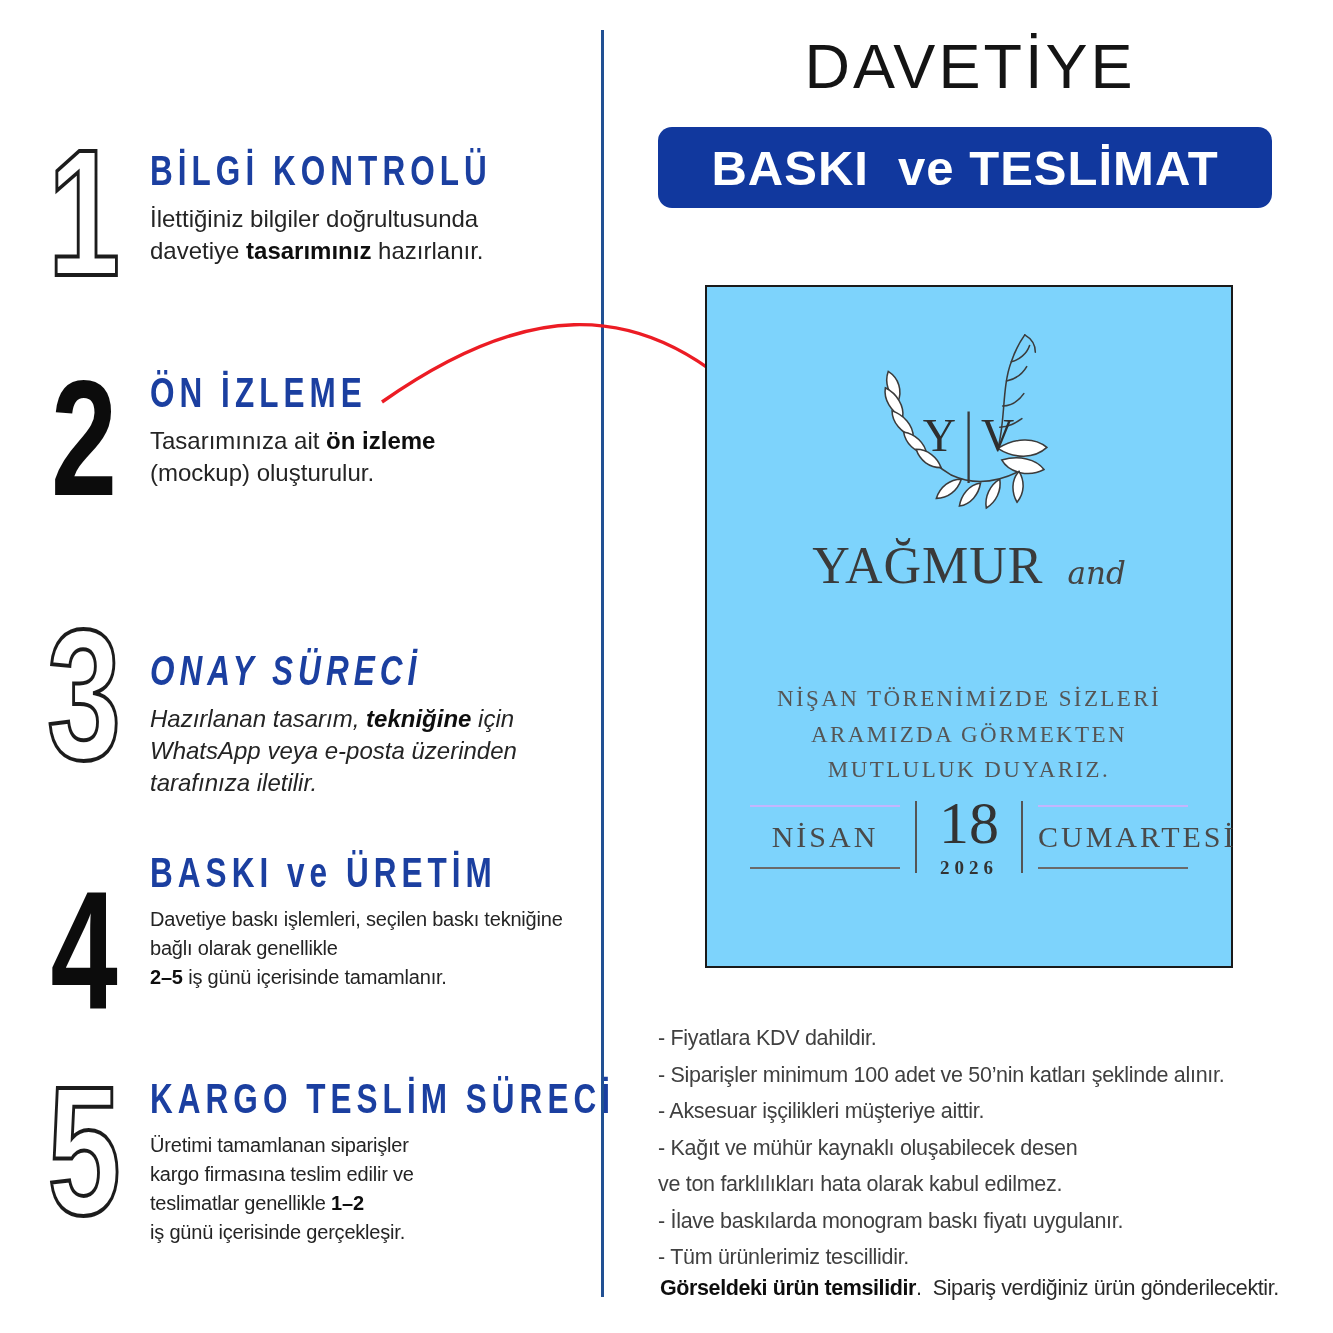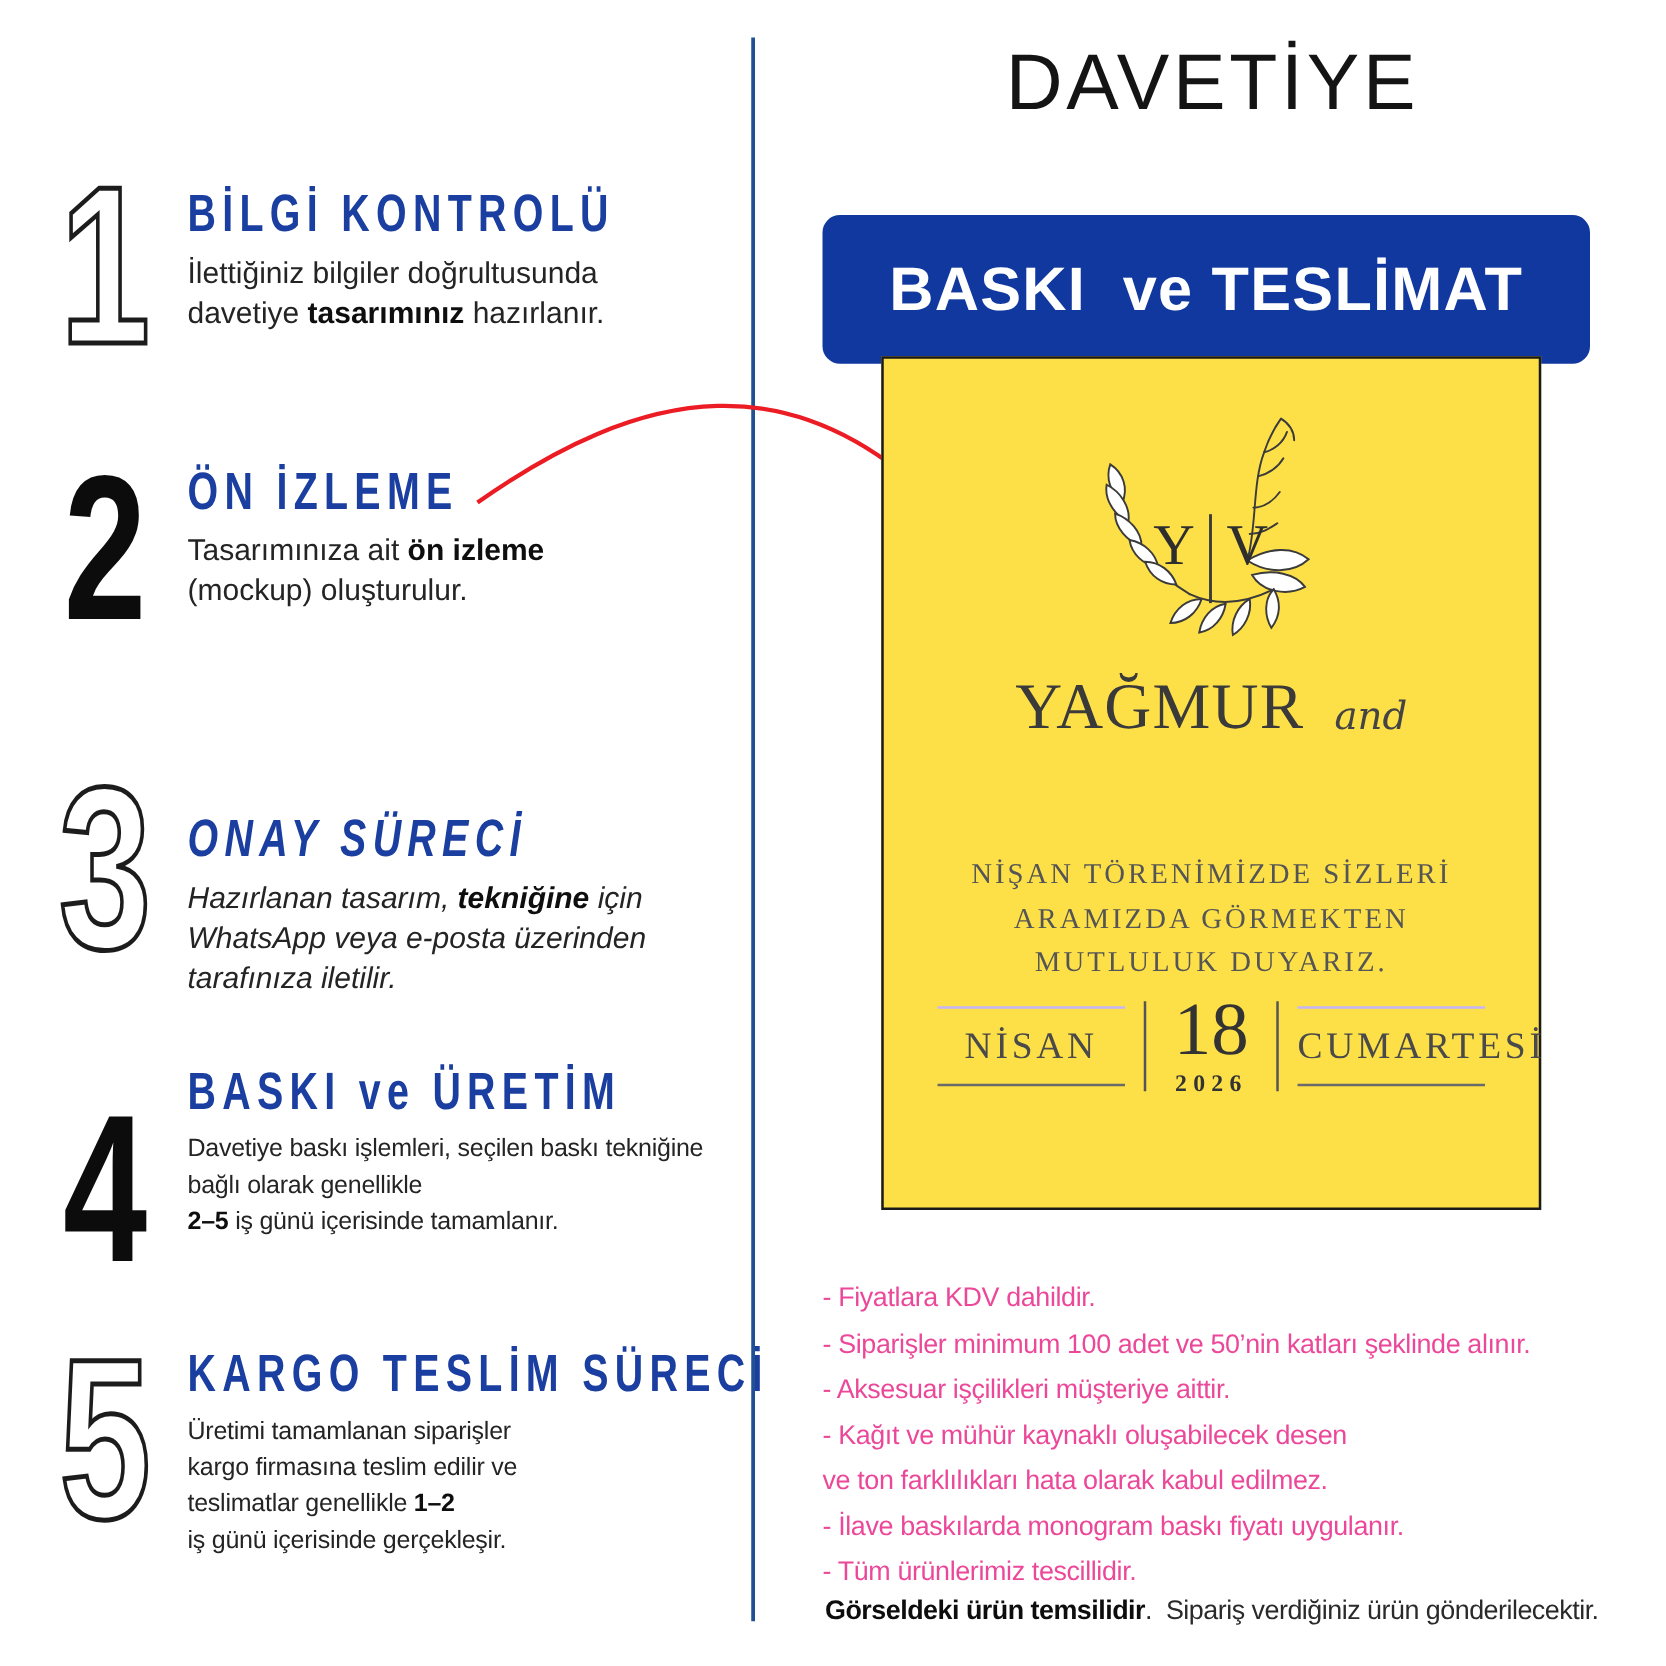--- a/index.html
+++ b/index.html
@@ -52,10 +52,10 @@
     font-size:63px;font-weight:400;letter-spacing:3px;color:#141414;
   }
   #banner{
-    position:absolute;left:658px;top:127px;width:614px;height:119px;
+    position:absolute;left:658px;top:127px;width:614px;height:81px;
     background:var(--banner);border-radius:14px;
     display:flex;align-items:center;justify-content:center;
-    color:#fff;font-weight:800;font-size:49px;letter-spacing:1px;white-space:pre;margin-top:45px;
+    color:#fff;font-weight:800;font-size:49px;letter-spacing:1px;white-space:pre;
   }
   
   #card{

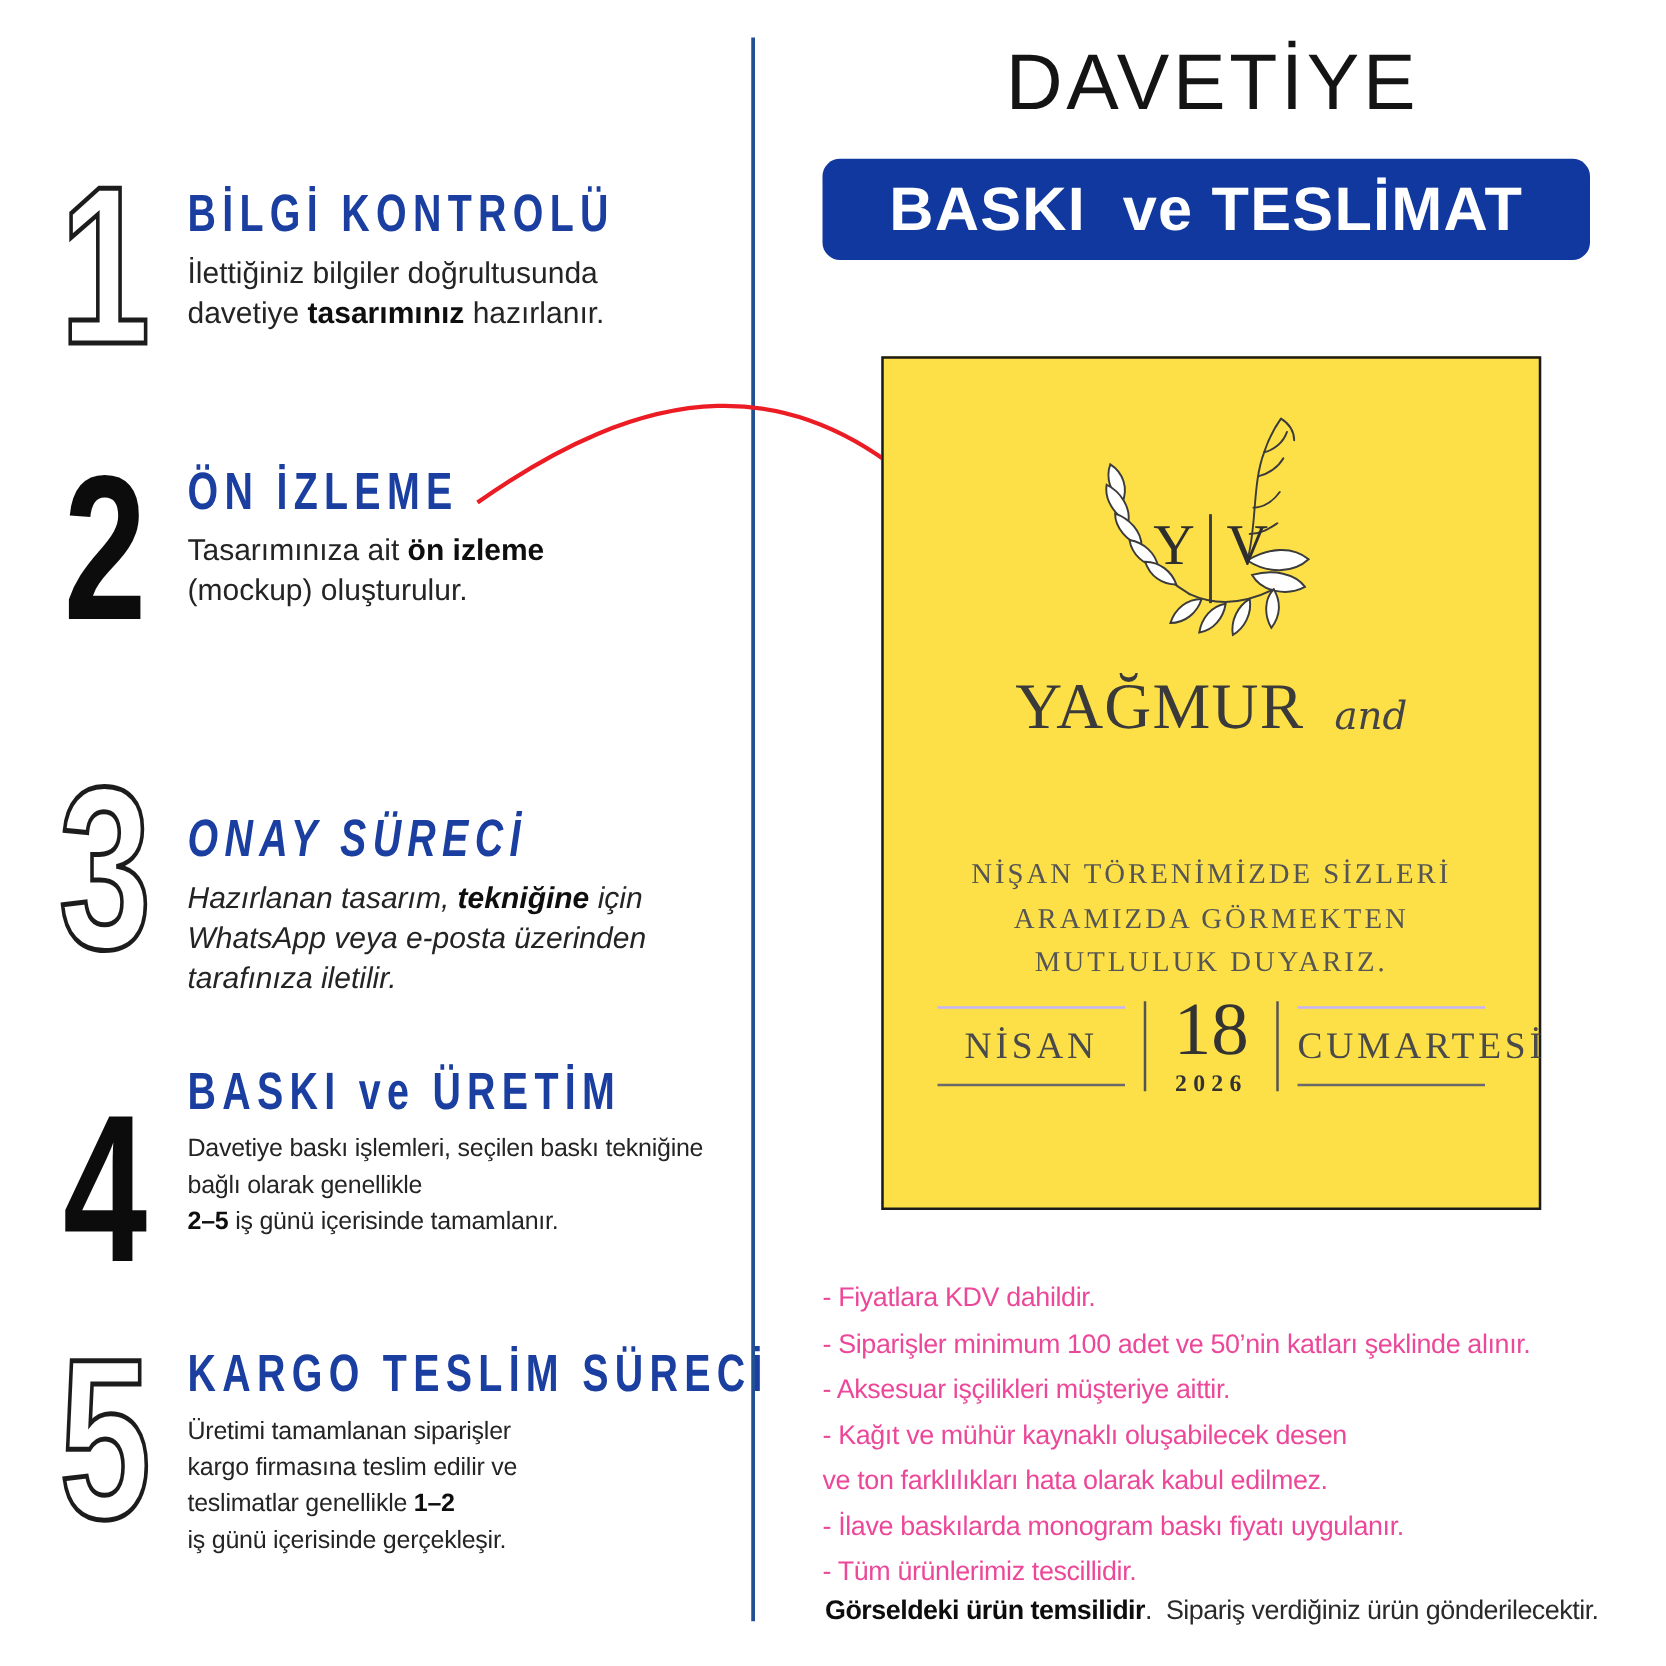--- a/index.html
+++ b/index.html
@@ -60,7 +60,7 @@
   
   #card{
     position:absolute;left:705px;top:285px;width:528px;height:683px;
-    border:2.5px solid #1a1a1a;background:#fde047;
+    border:2.5px solid #1a1a1a;background:#7dd3fc;
   }
   #wreath{position:absolute;left:50%;top:40px;transform:translateX(-50%);}
   #mono-text{

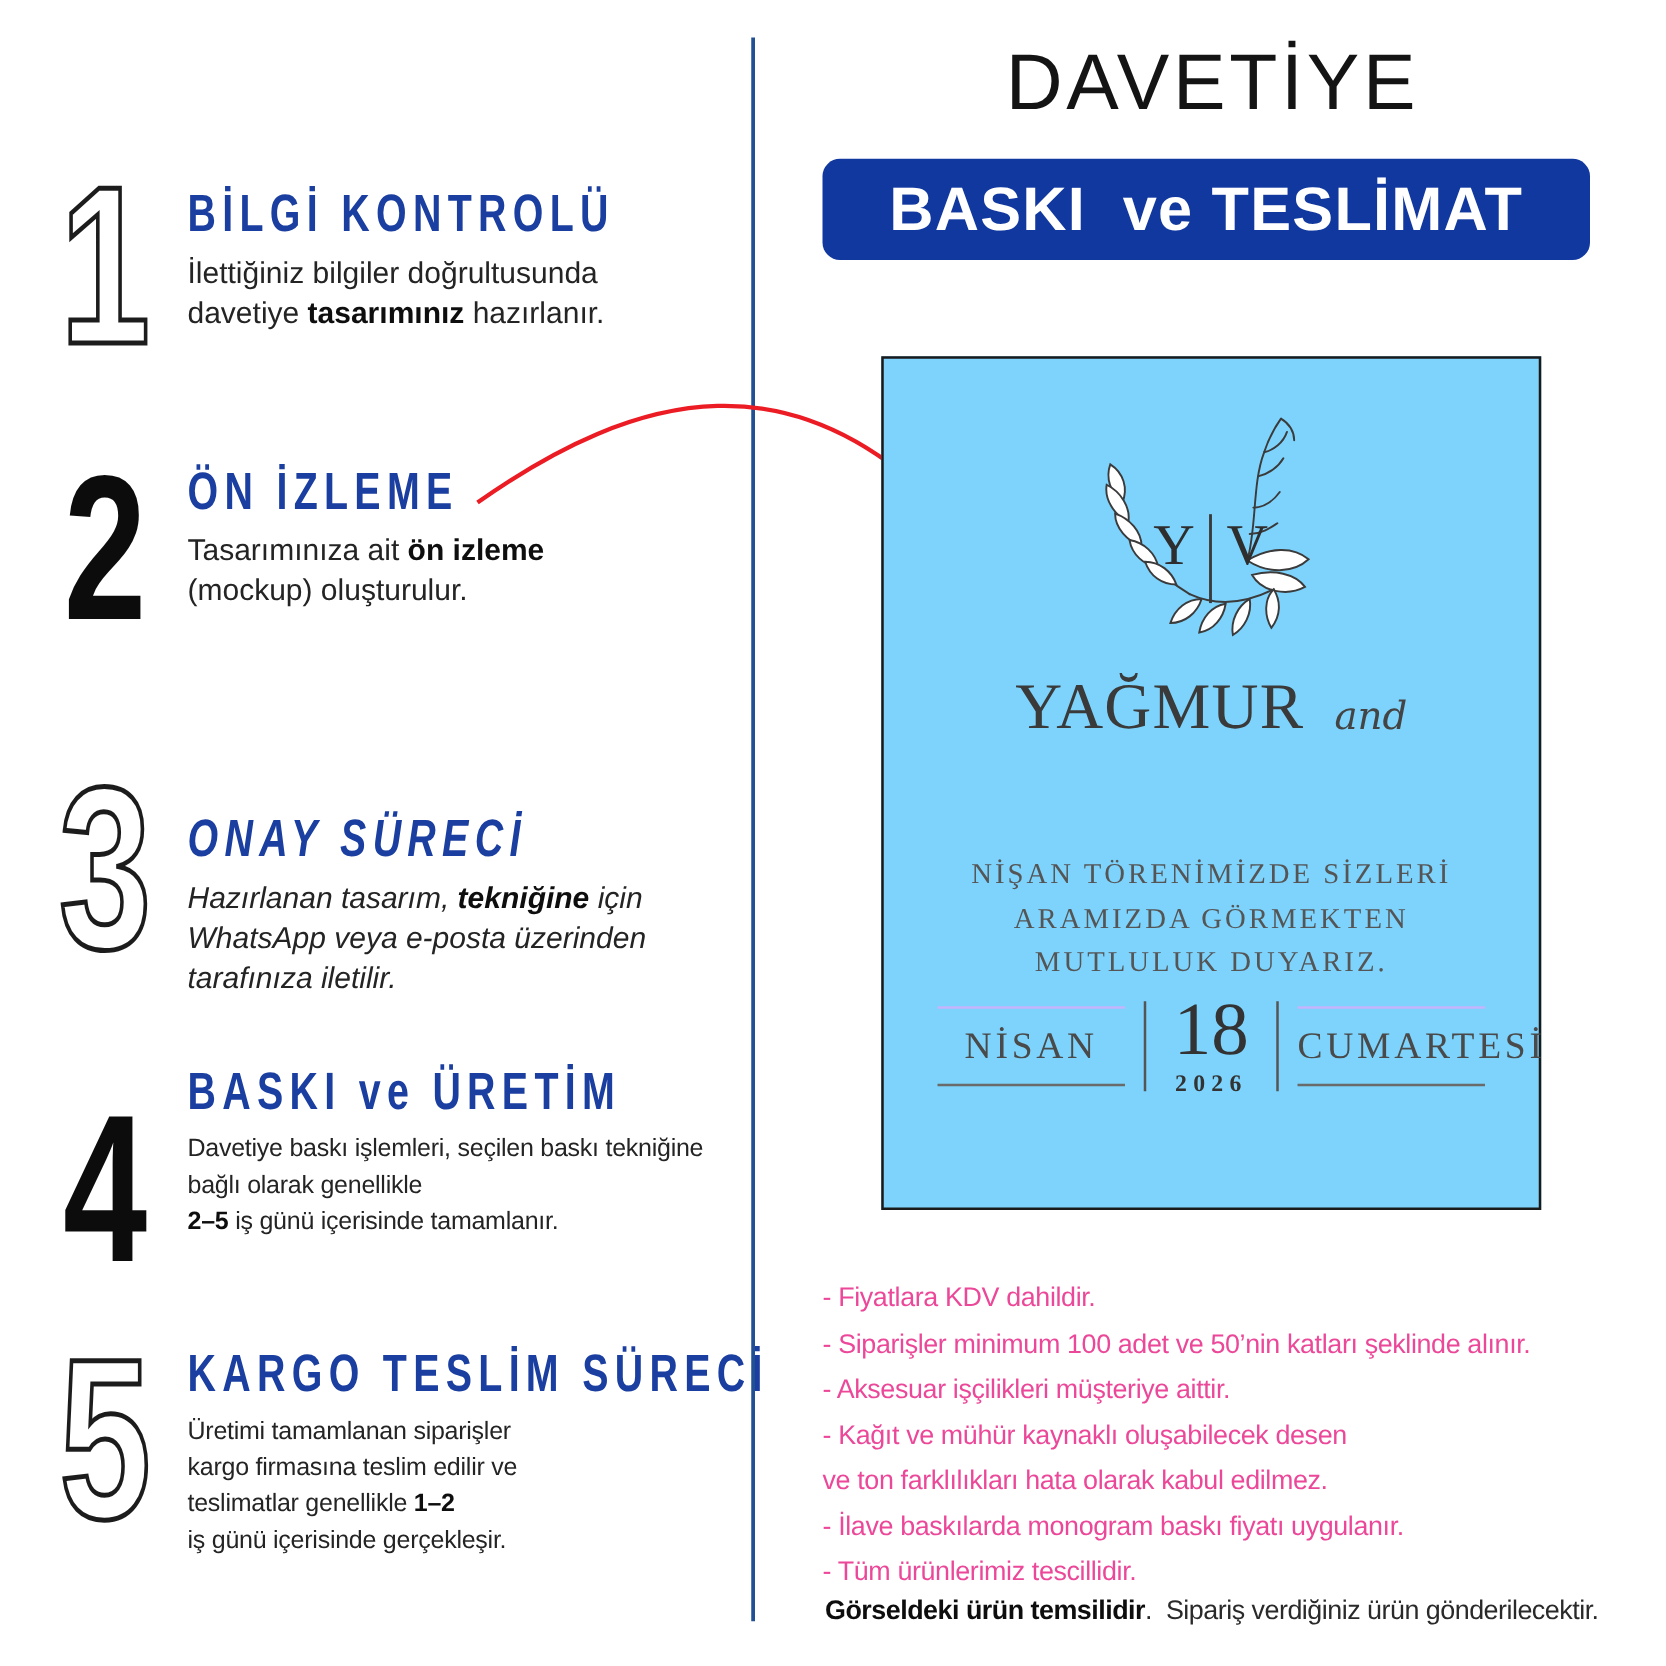--- a/index.html
+++ b/index.html
@@ -96,7 +96,7 @@
   
   #notes{
     position:absolute;left:658px;top:1020px;width:650px;
-    font-size:21.5px;line-height:36.5px;letter-spacing:-.3px;color:#ec4899;white-space:nowrap;
+    font-size:21.5px;line-height:36.5px;letter-spacing:-.3px;color:#404040;white-space:nowrap;
   }
   #footer{
     position:absolute;left:660px;top:1276px;width:660px;

